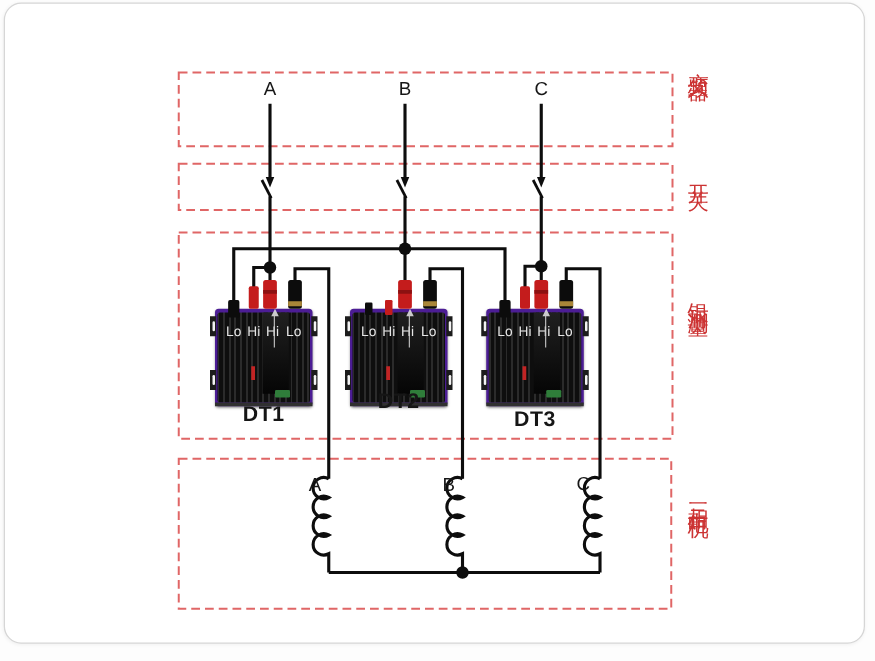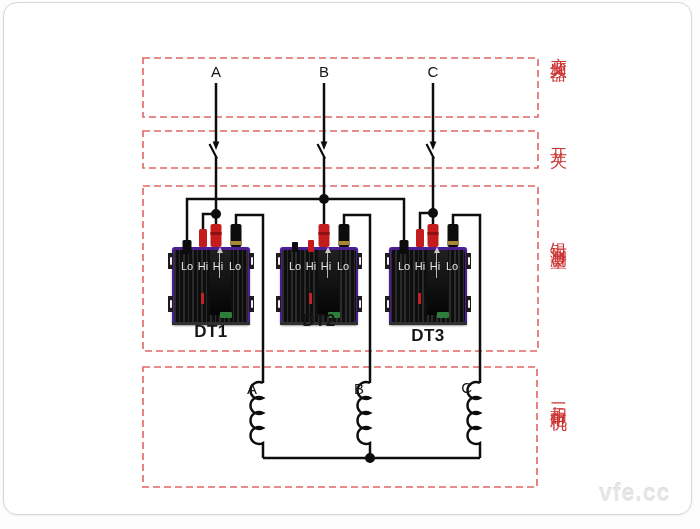--- a/index.html
+++ b/index.html
@@ -210,7 +210,6 @@
   <div class="cn" style="top:229px">银河测量</div>
   <div class="cn" style="top:389px">三相电机</div>
 
-  <div class="watermark">vfe.cc</div>
 </div>
 
 </body></html>

